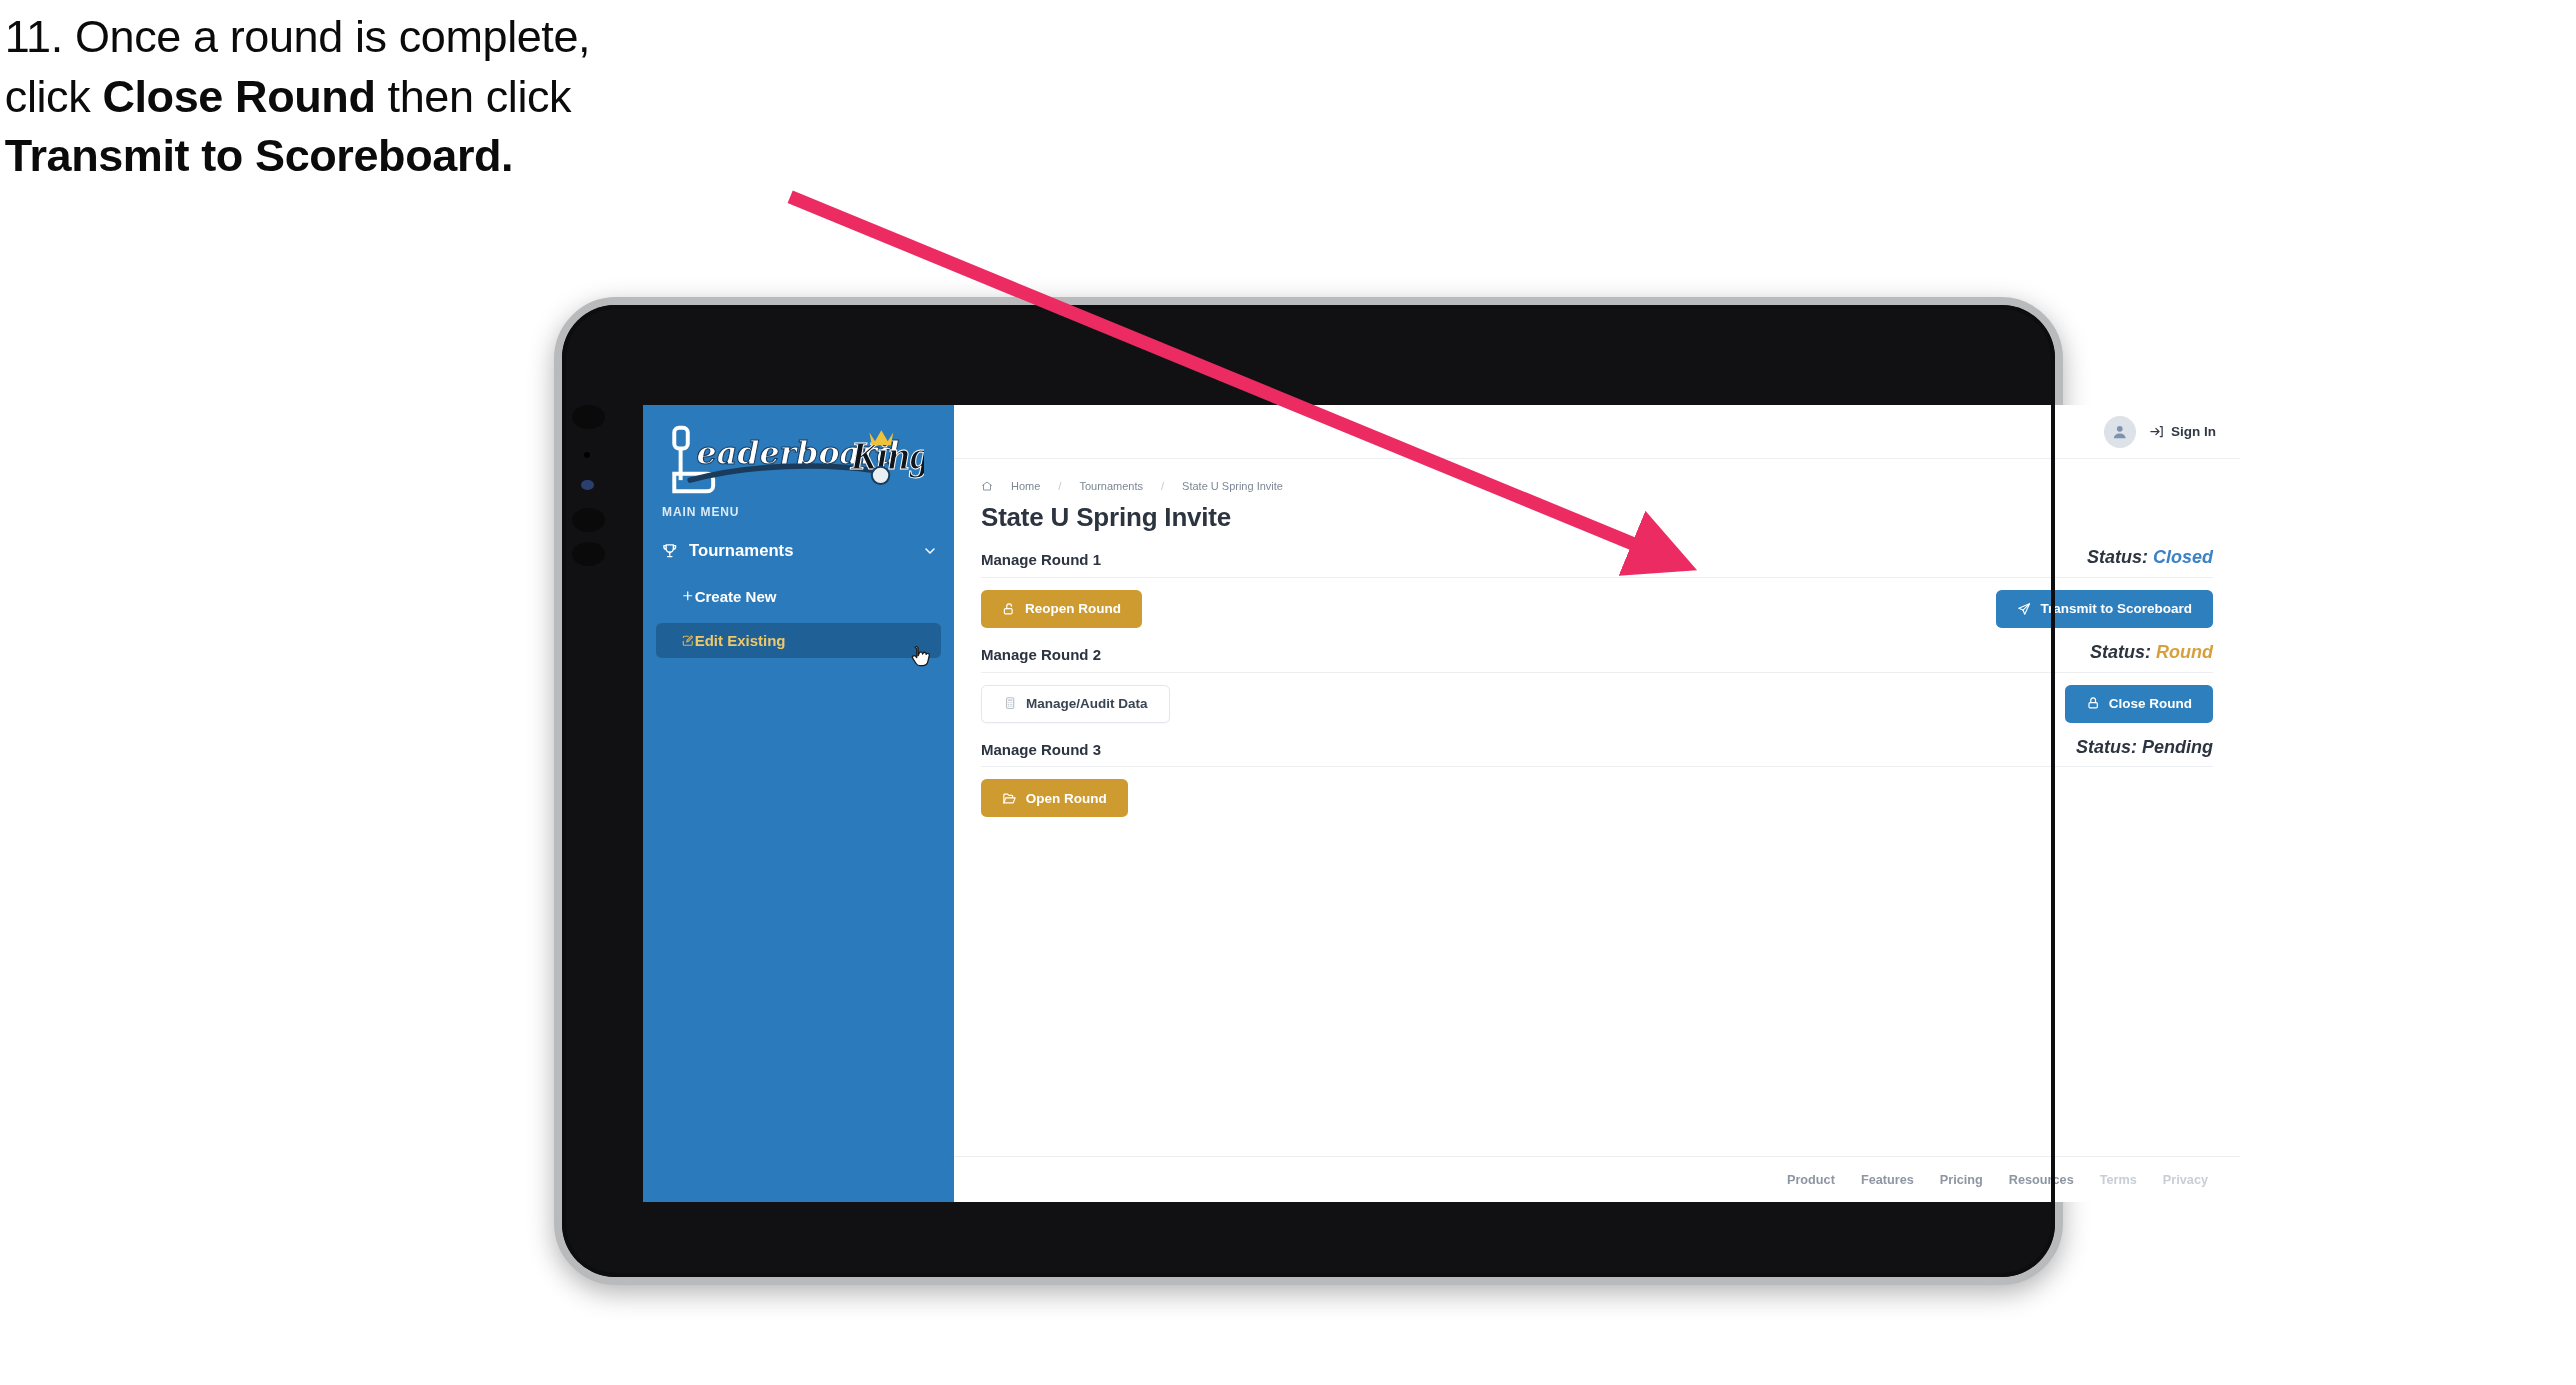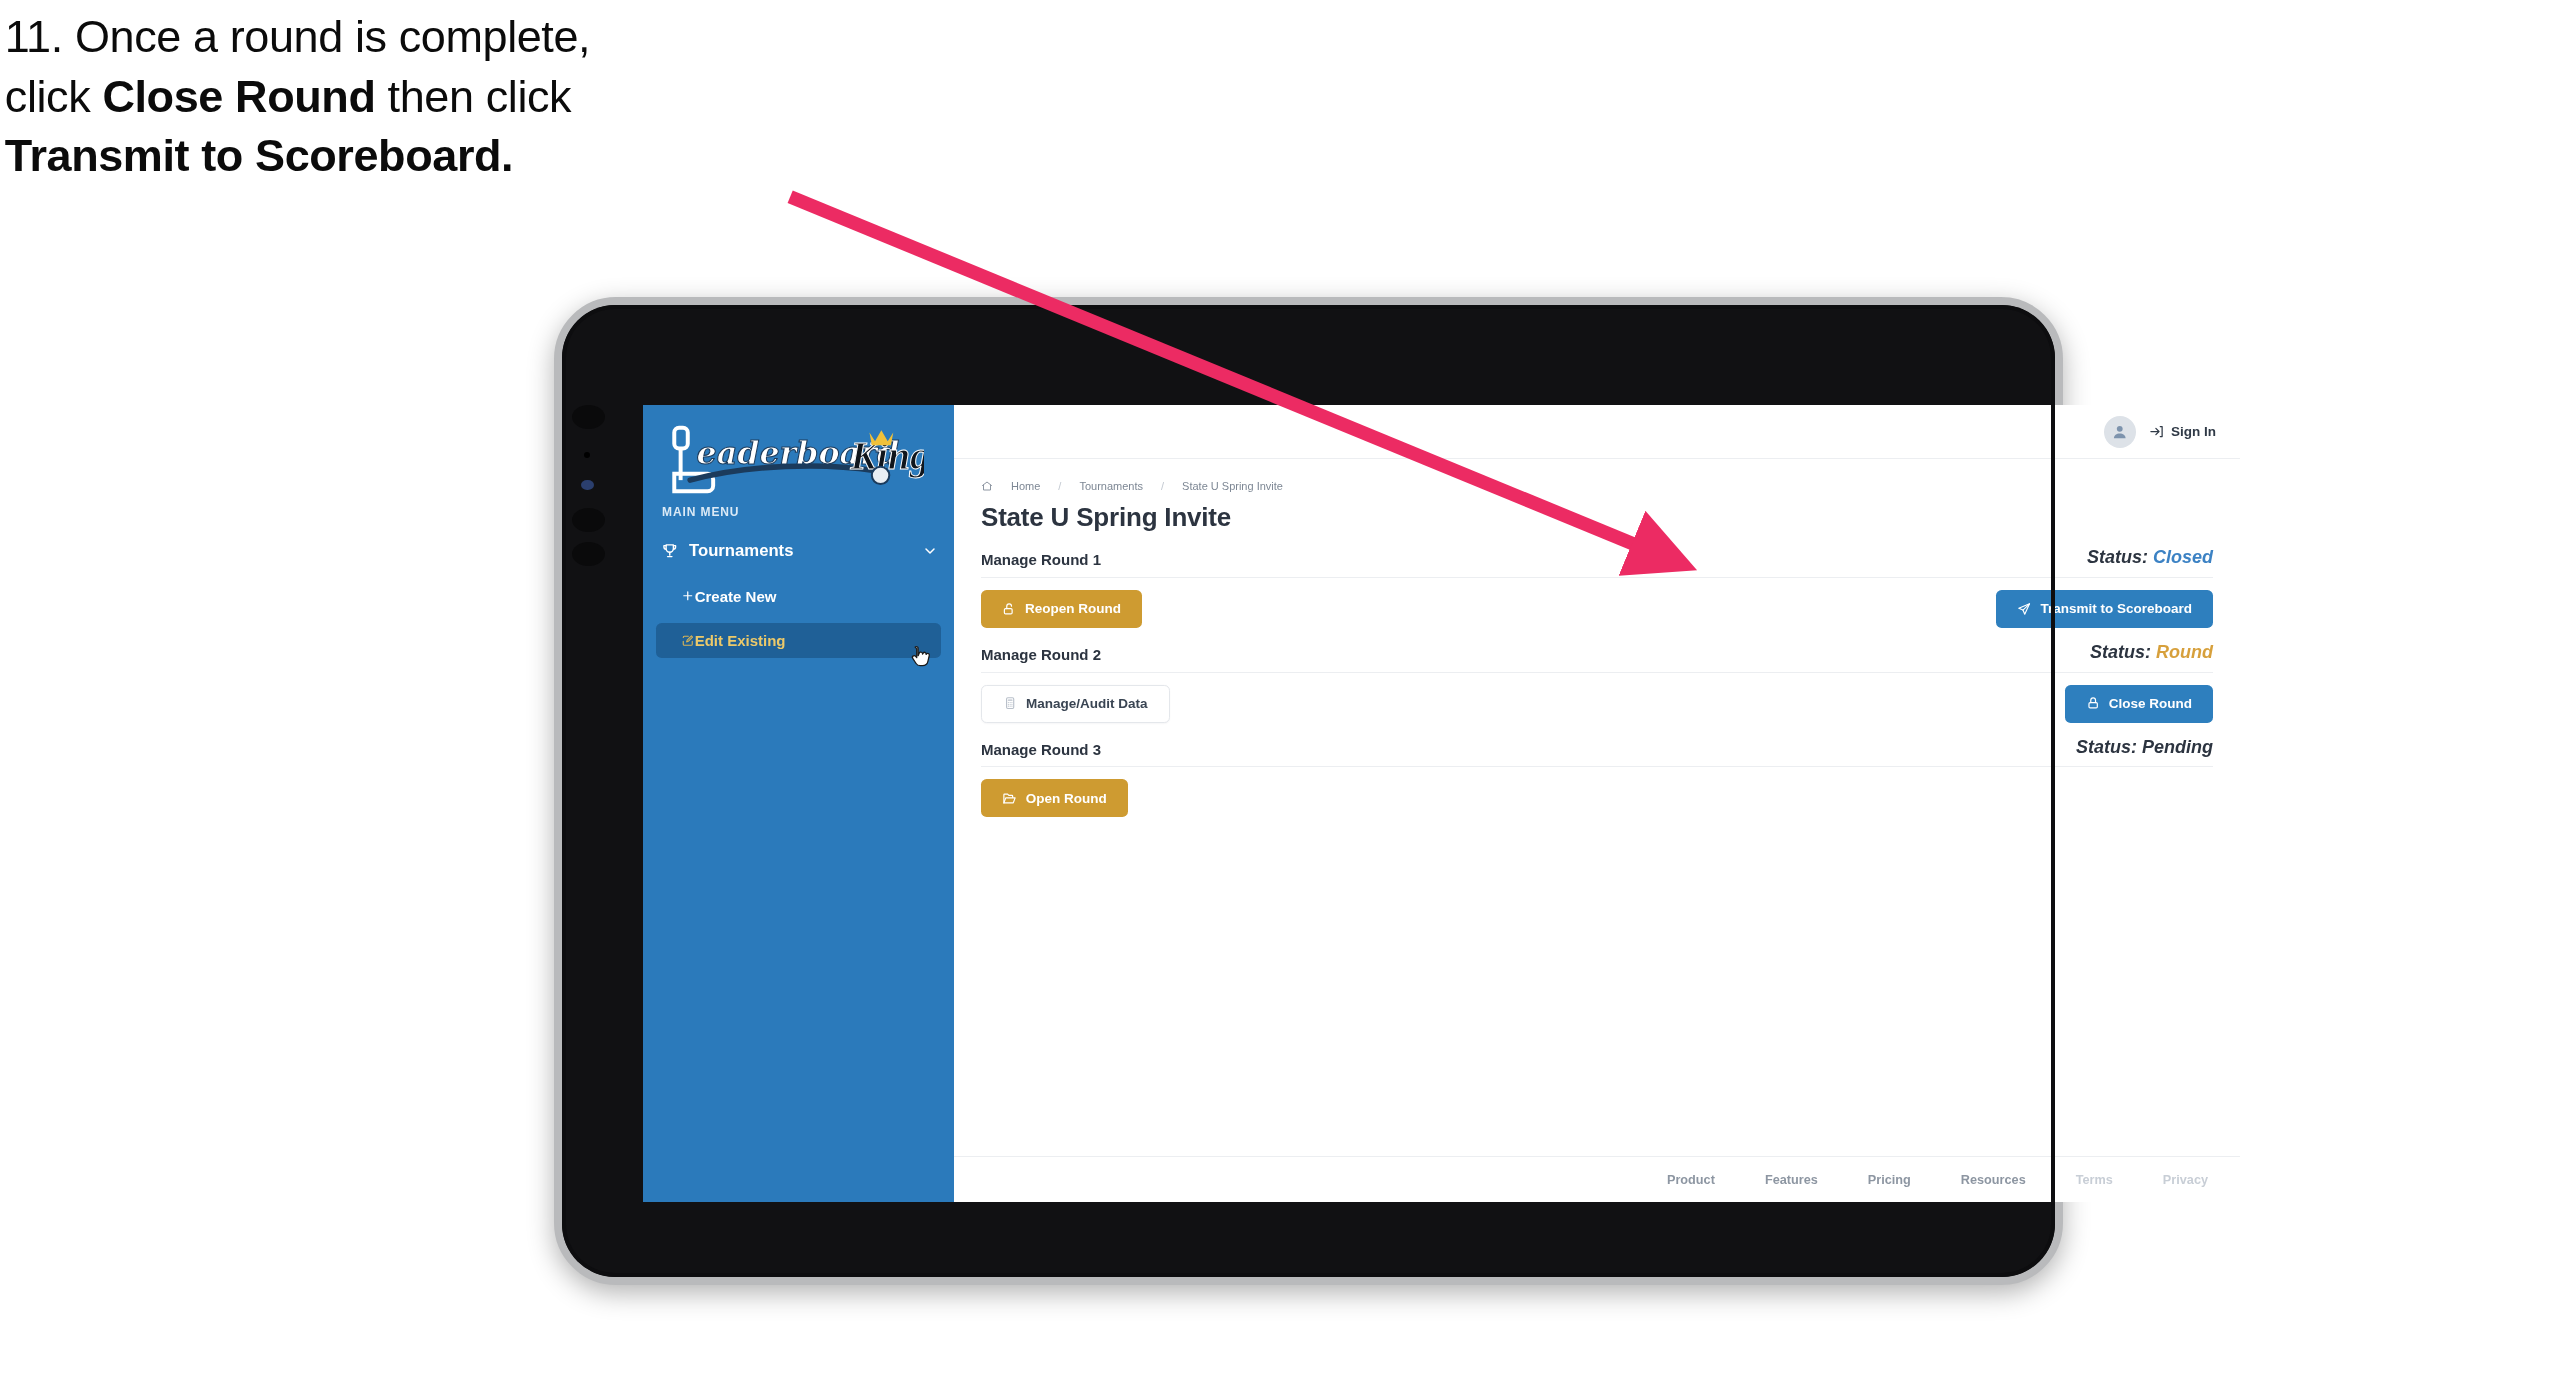--- a/index.html
+++ b/index.html
@@ -119,7 +119,7 @@
 
   #footer {
     border-top:0.8px solid #eceef1; height: 46px; flex:0 0 46px;
-    display:flex; align-items:center; justify-content:flex-end; gap: 50px;
+    display:flex; align-items:center; justify-content:flex-end; gap: 26px;
     padding-right: 32px;
   }
   #footer span { font-size:12.7px; font-weight:700; color:#8d96a2; cursor:pointer; }

